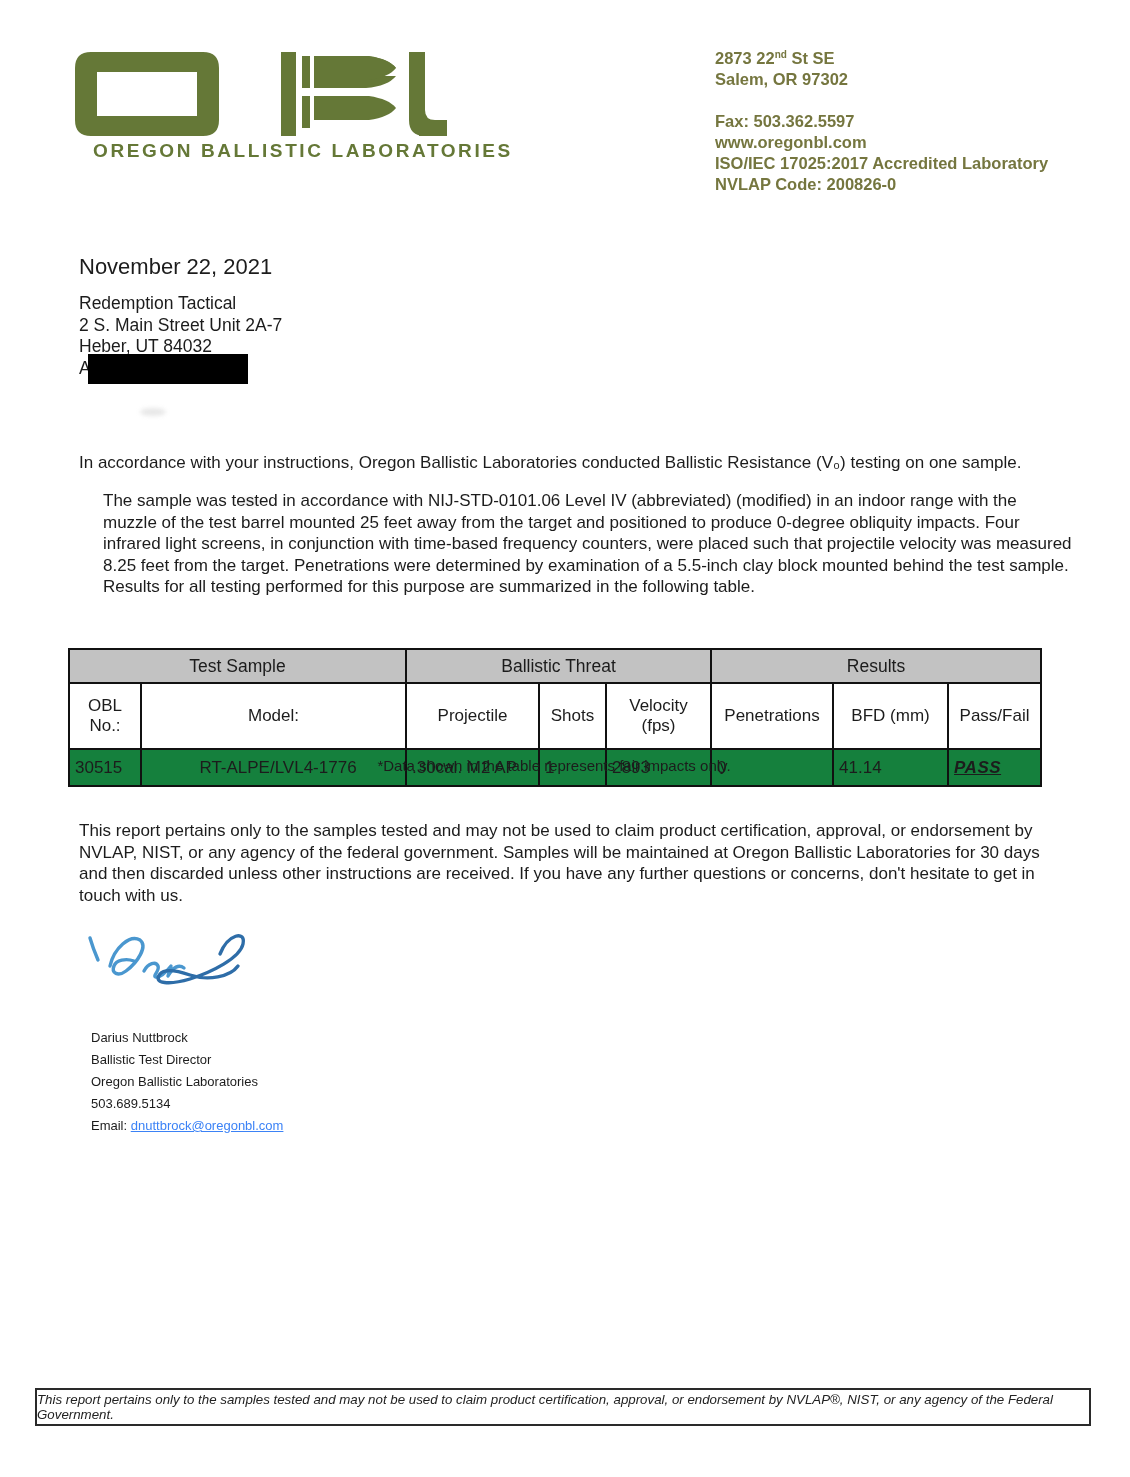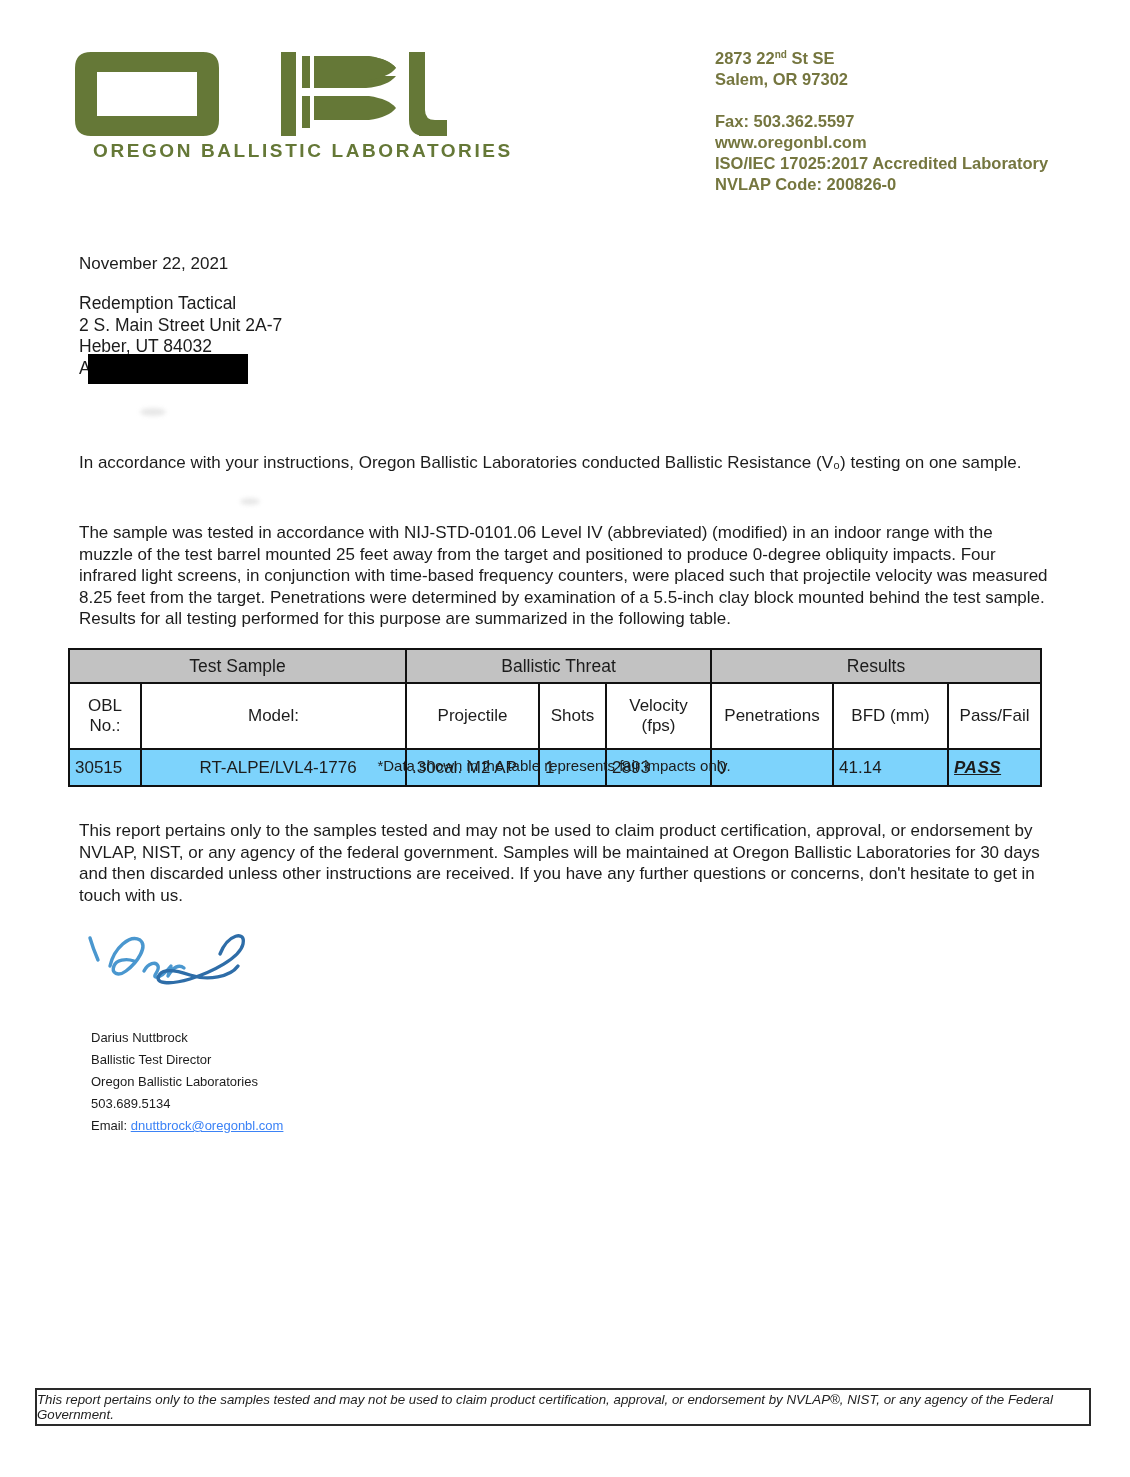--- a/index.html
+++ b/index.html
@@ -21,7 +21,7 @@
   .letterhead-right .gap{height:21px;}
   .letterhead-right sup{font-size:10px;vertical-align:super;line-height:0;margin-top:28px;}
   
-  .date{position:absolute;left:79px;top:254px;font-size:17px;}
+  .date{position:absolute;left:79px;top:254px;font-size:22px;}
   .recipient{position:absolute;left:79px;top:293px;font-size:17.5px;line-height:21.5px;}
   .redaction-line{position:relative;height:30px;}
   .redaction-bar{

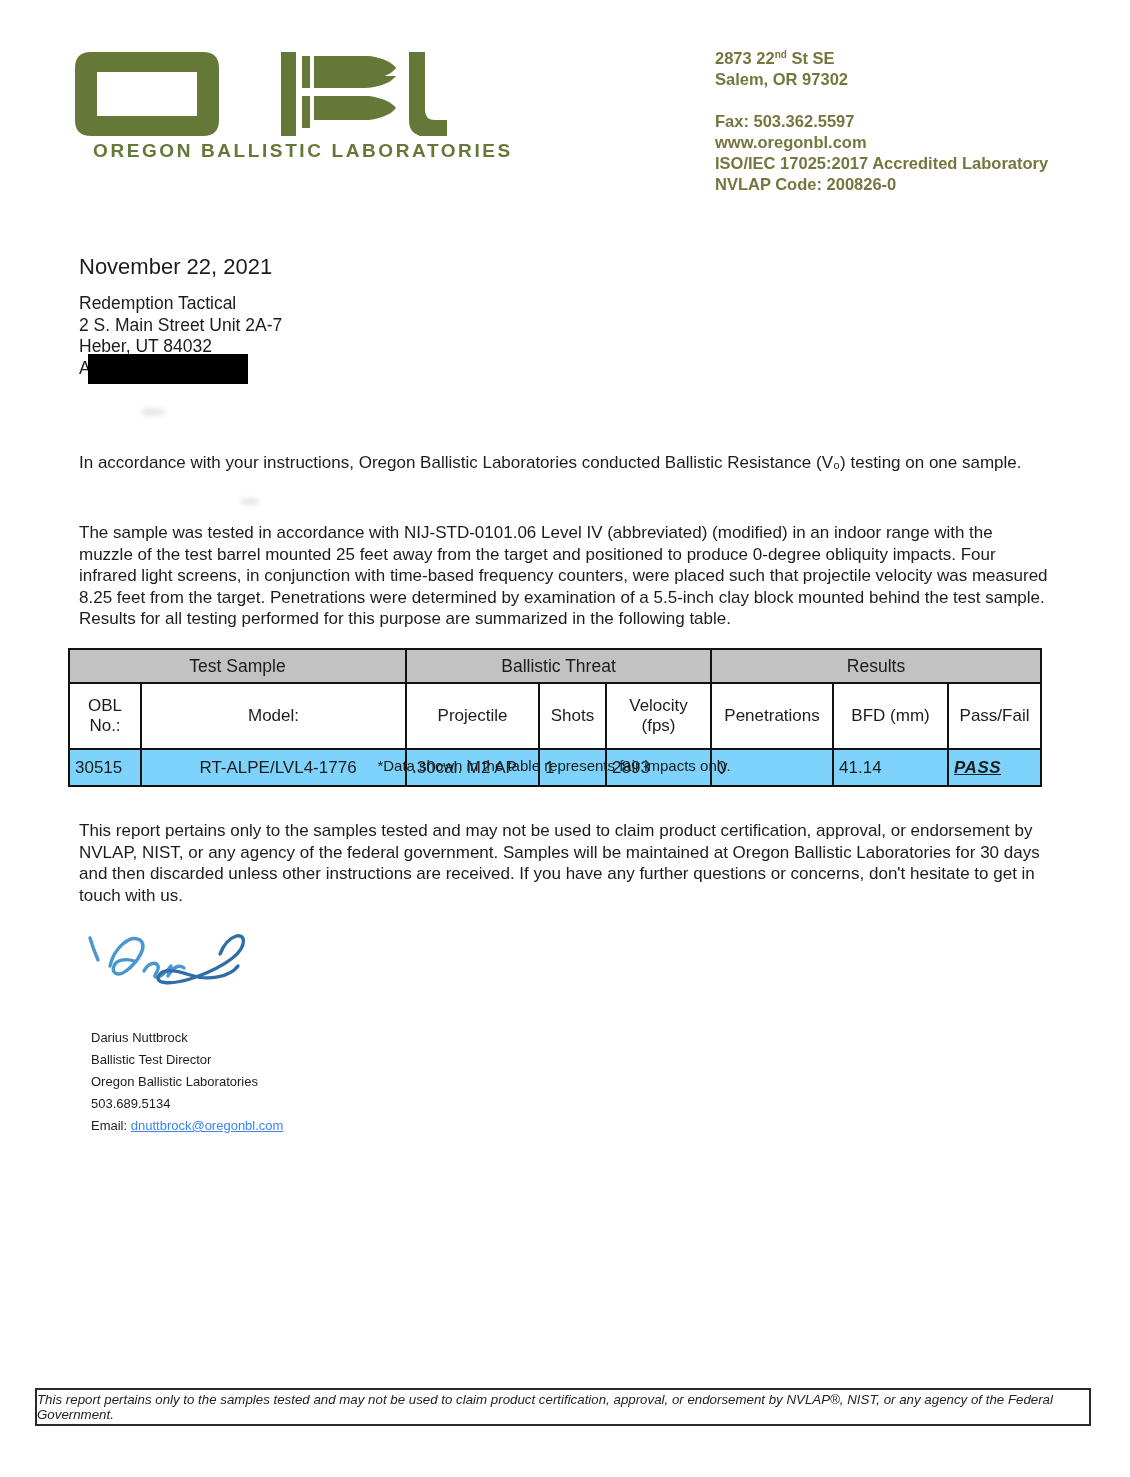--- a/index.html
+++ b/index.html
@@ -31,7 +31,7 @@
     position:absolute;left:79px;width:972px;font-size:17px;line-height:21.6px;
   }
   .p1{top:452px;}
-  .p2{top:522px;}
+  .p2{top:490px;margin-left:24px;}
   .p3{top:820px;}
   
   .results{position:absolute;left:68px;top:648px;}

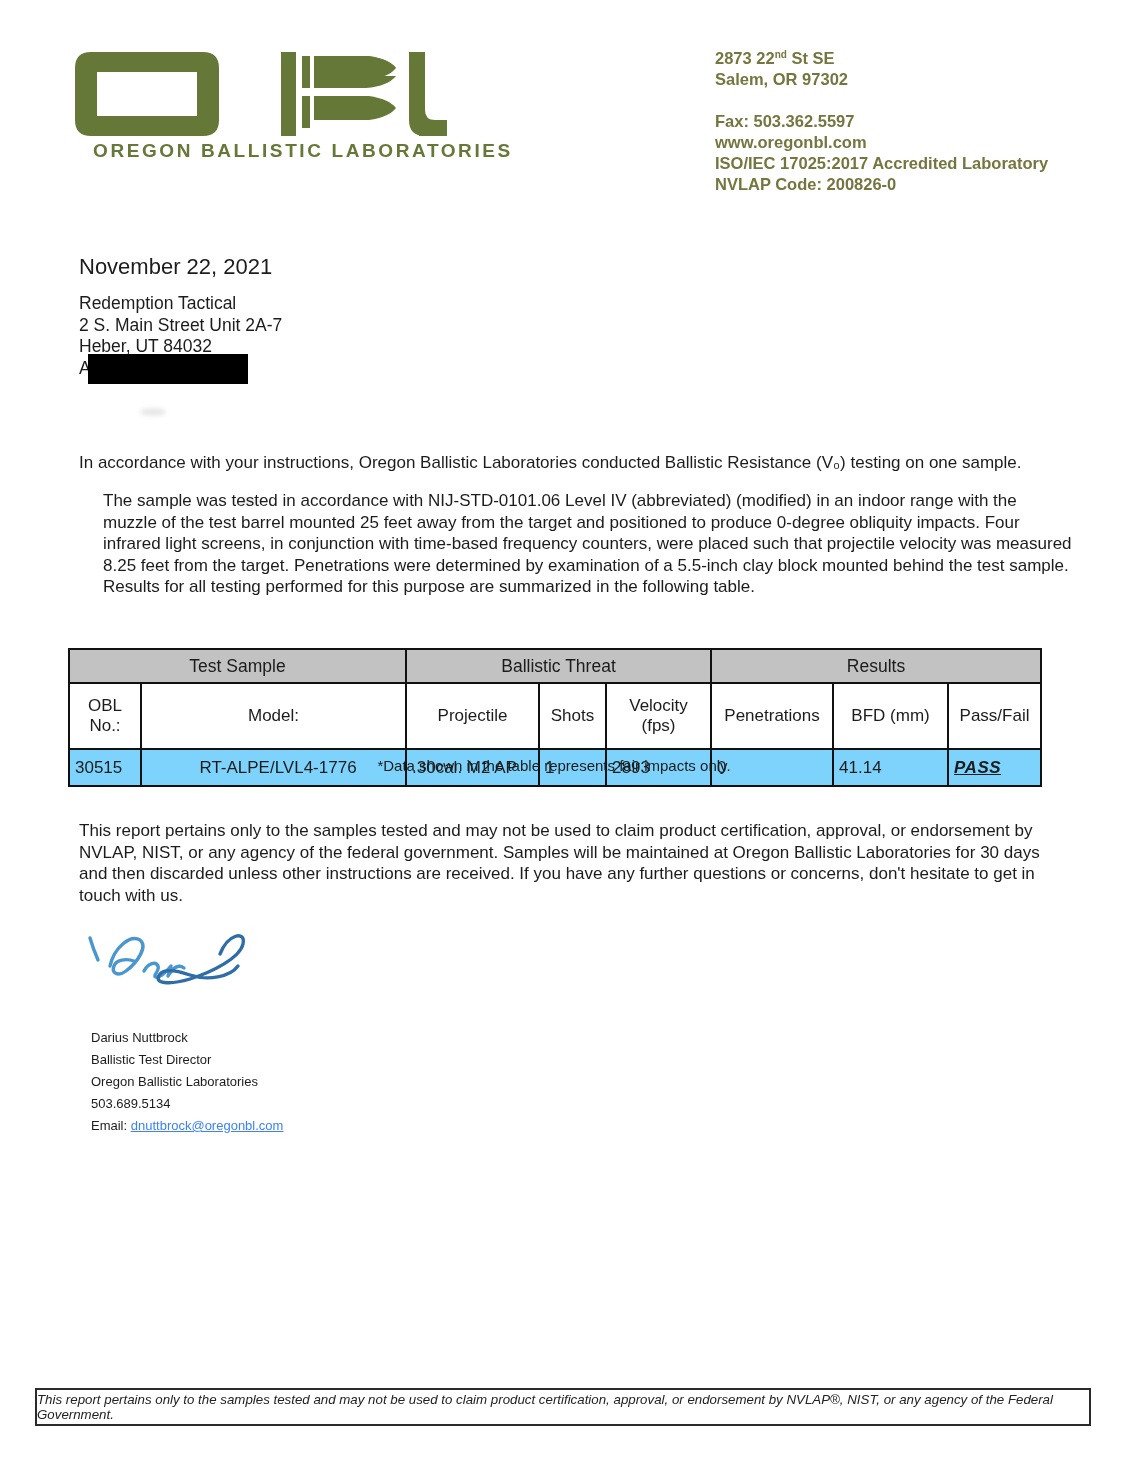--- a/index.html
+++ b/index.html
@@ -42,7 +42,7 @@
   }
   .rt .grp{background:#c2c2c2;height:28px;font-weight:normal;font-size:17.5px;}
   .rt .hdr th{background:#ffffff;height:60px;font-weight:normal;}
-  .rt .data td{background:#7dd3fc;height:31px;}
+  .rt .data td{background:#15803d;height:31px;}
   .rt td.model-cell{text-align:center;padding-left:14px;}
   .rt .pass{font-weight:bold;font-style:italic;text-decoration:underline;letter-spacing:0.5px;}
   .footnote{

